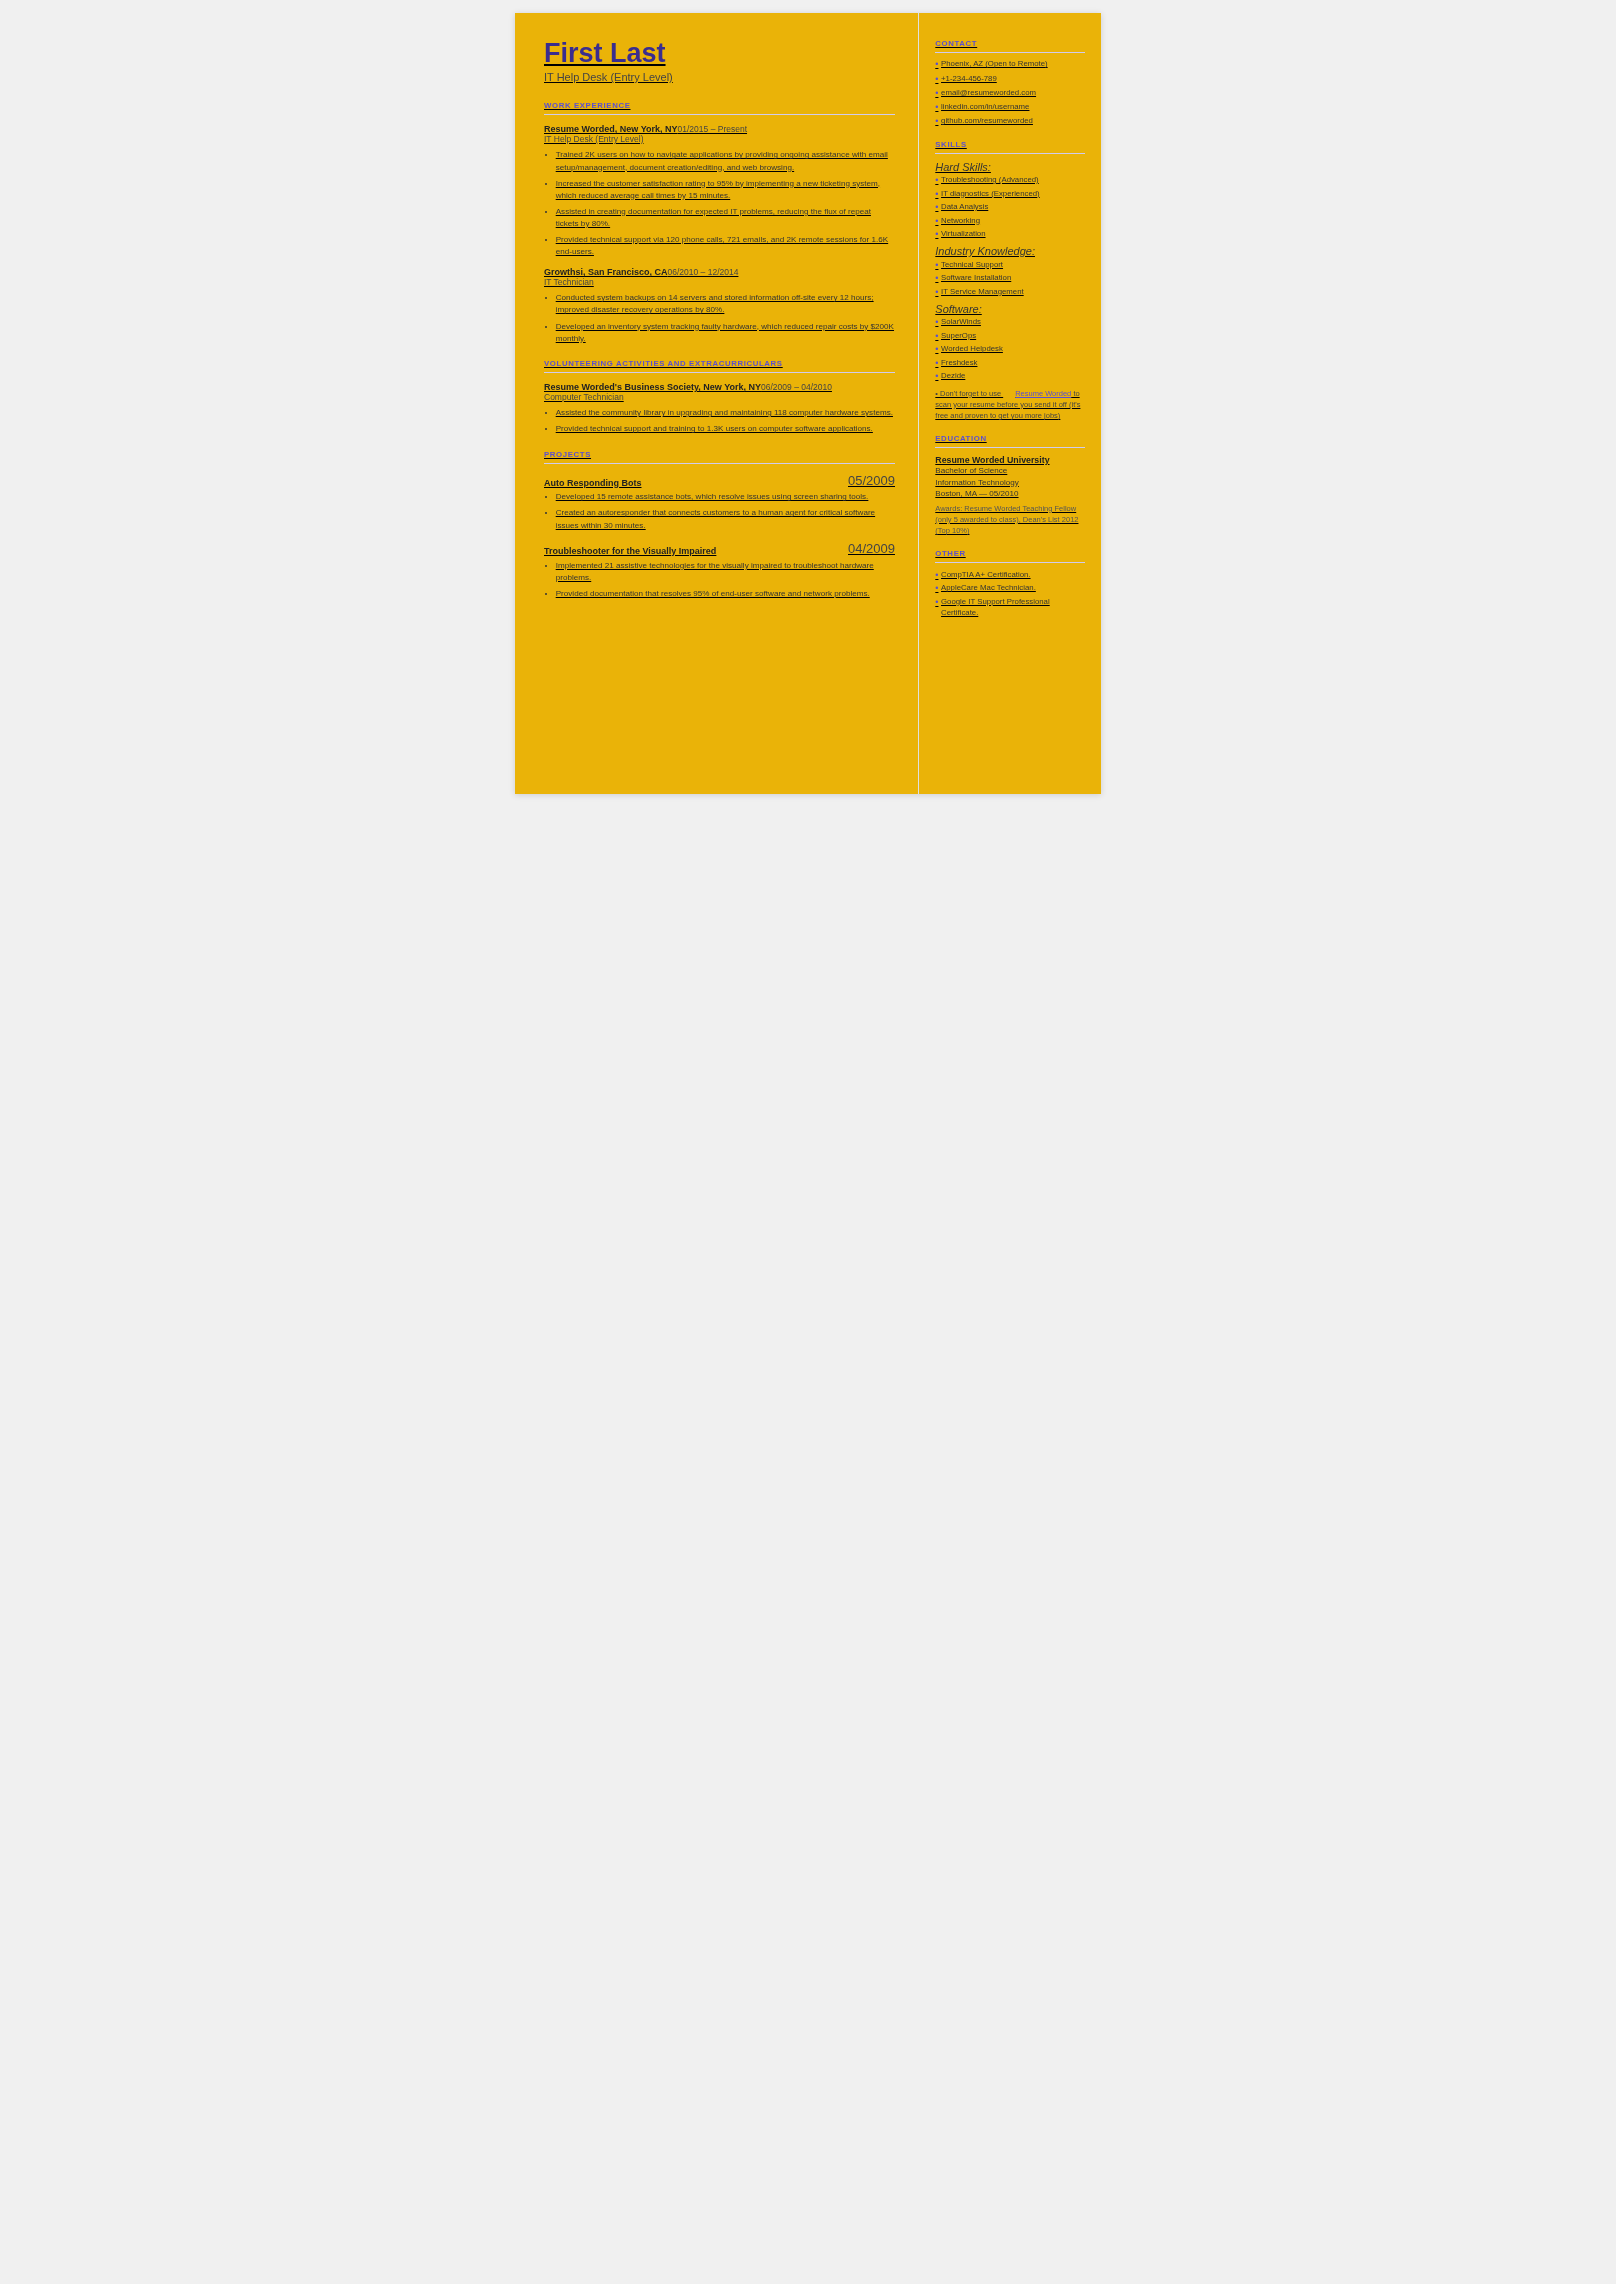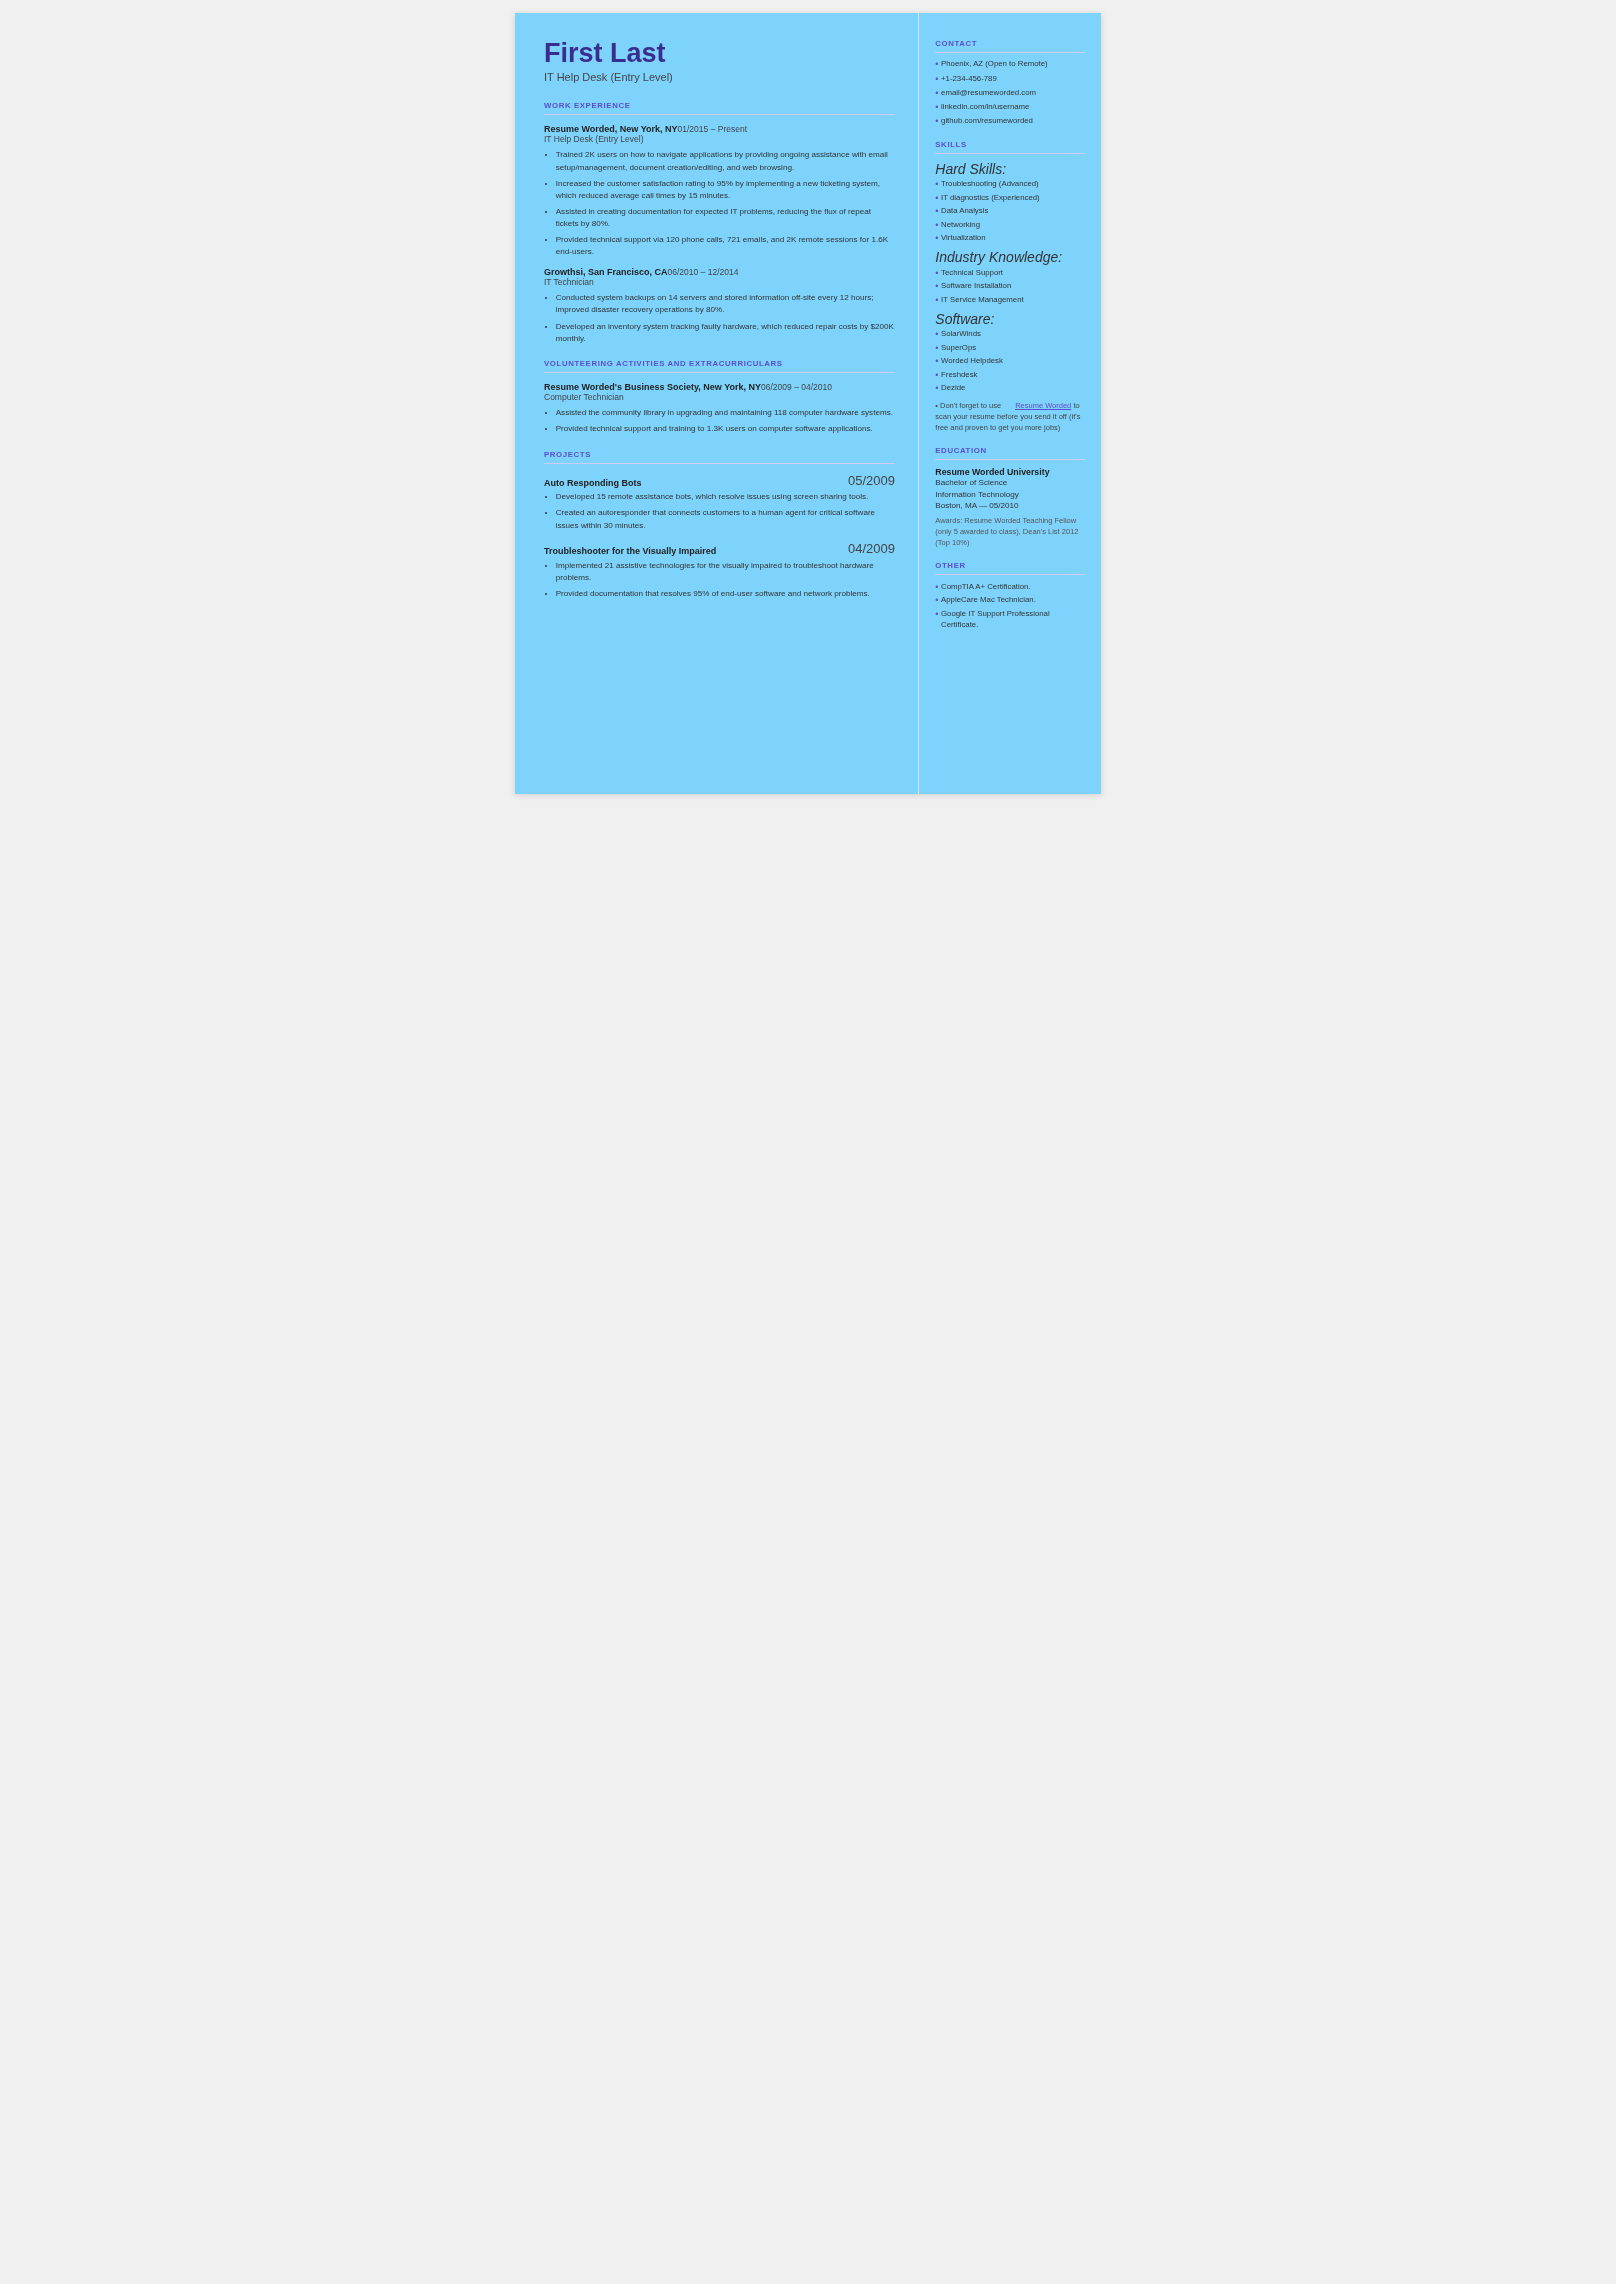--- a/index.html
+++ b/index.html
@@ -11,11 +11,12 @@
       padding: 13px;
     }
     .page {
-      background: #7dd3fc;
+      background: #eab308;
       width: 586px;
       min-height: 781px;
       display: flex;
       box-shadow: 0 1.3px 6.5px rgba(0,0,0,0.15);
+      text-decoration: underline;
     }
     .left-col {
       flex: 1;

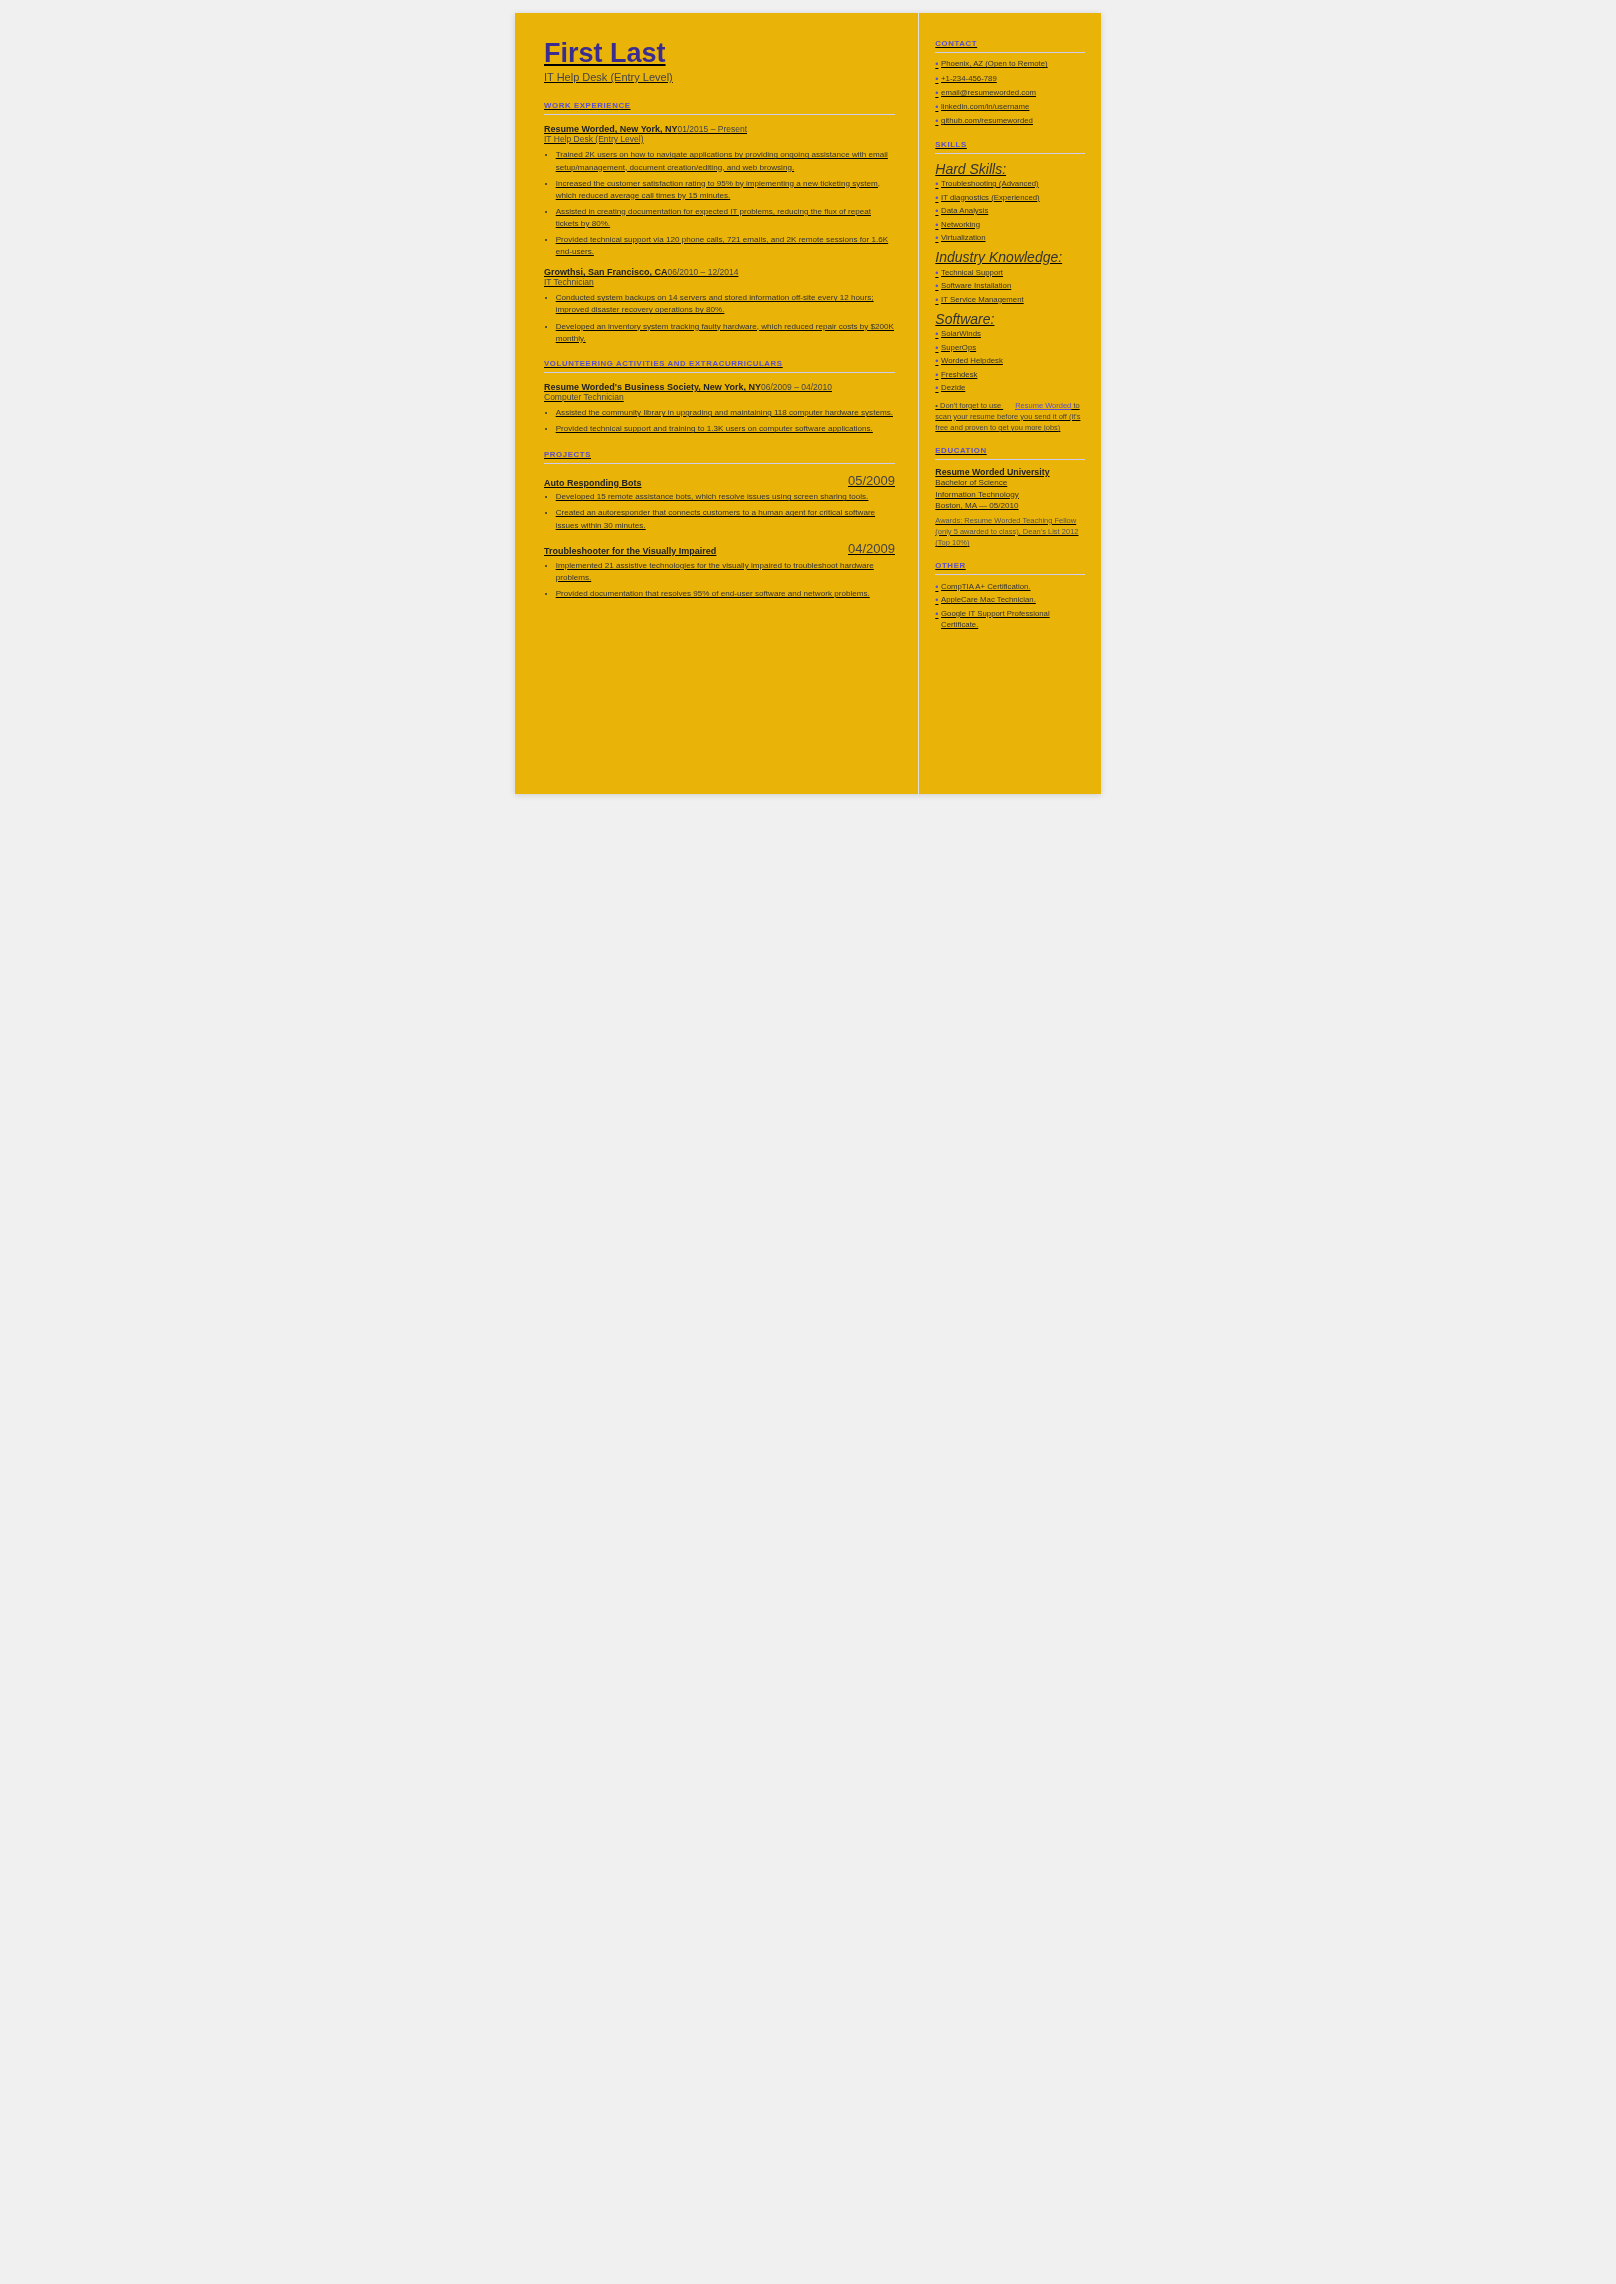--- a/index.html
+++ b/index.html
@@ -137,7 +137,7 @@
       flex-shrink: 0;
     }
     .skills-category {
-      font-size: 14px;
+      font-size: 11px;
       font-style: italic;
       color: #333;
       margin-bottom: 2.6px;

